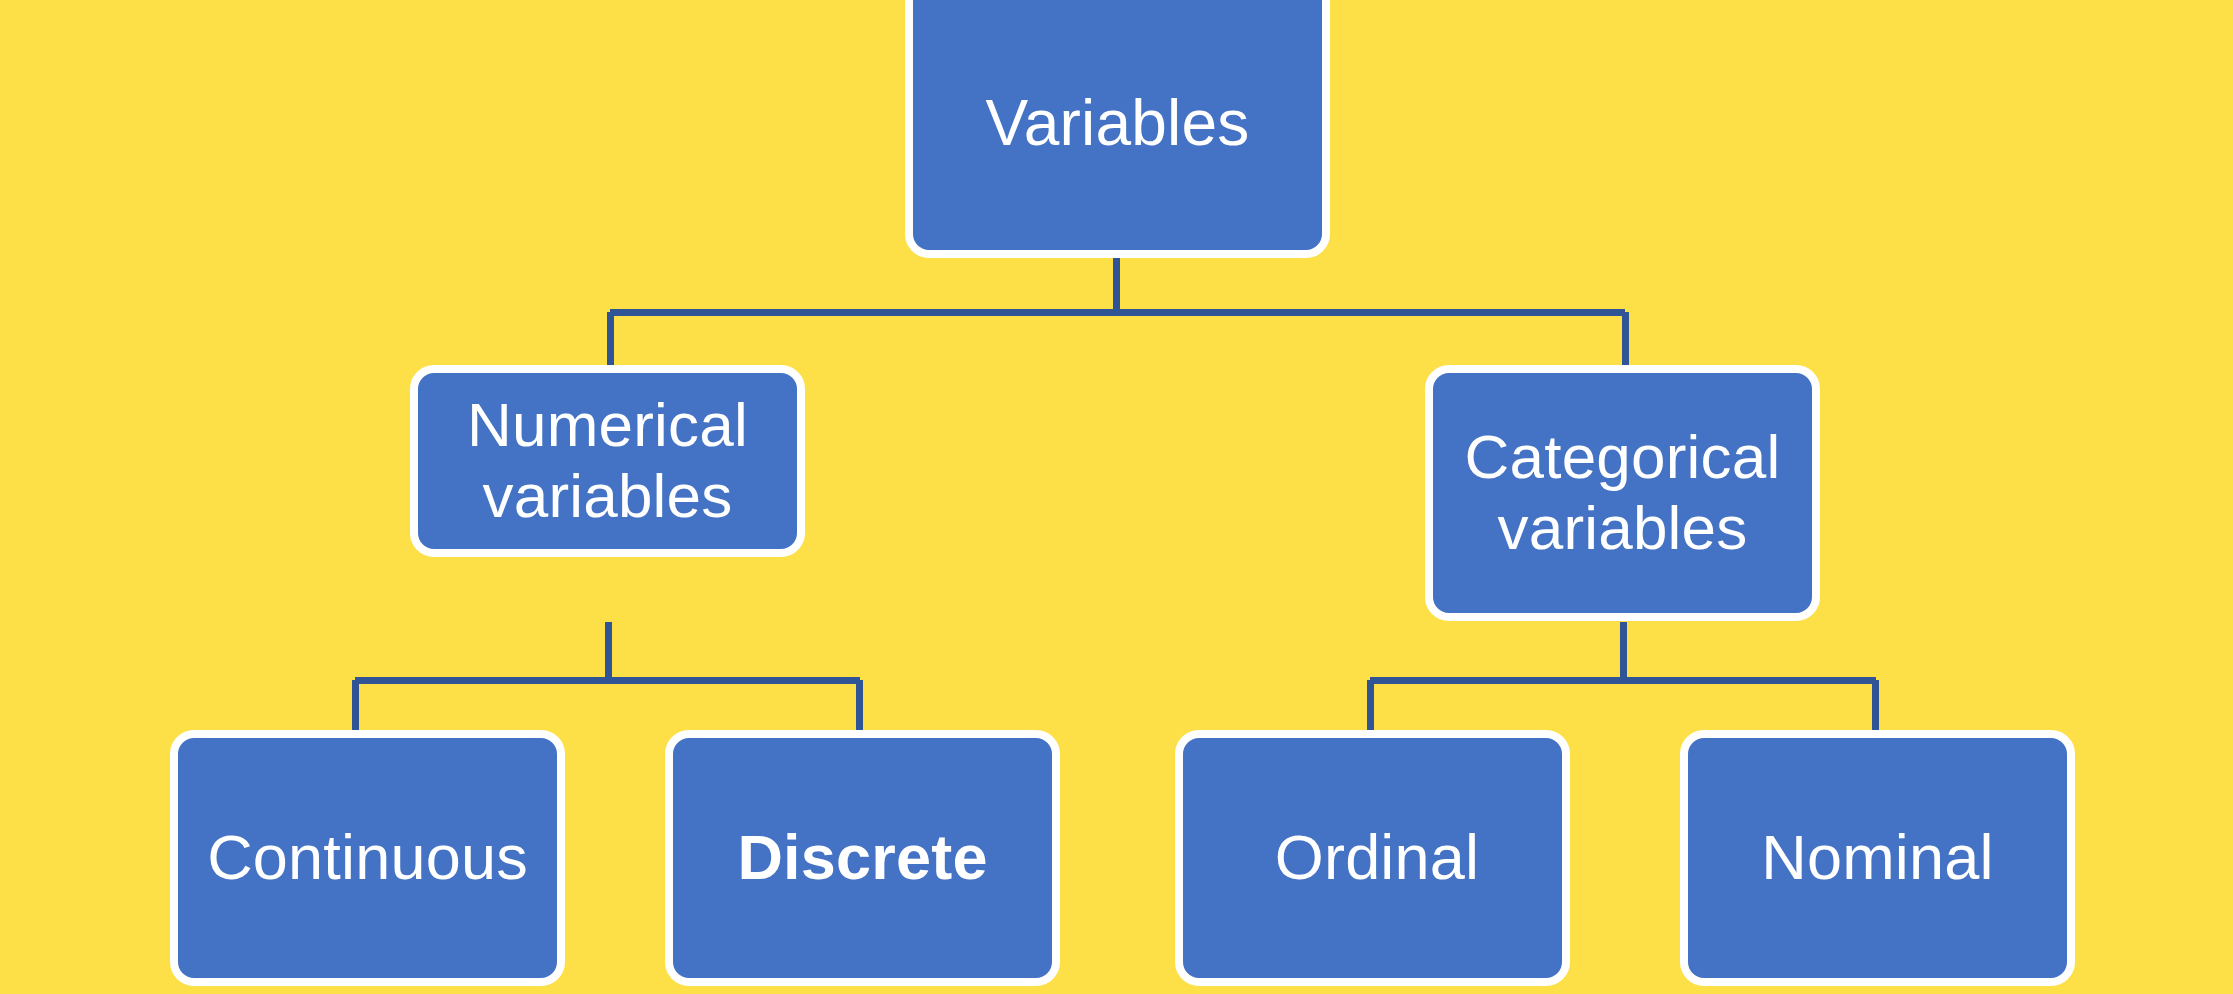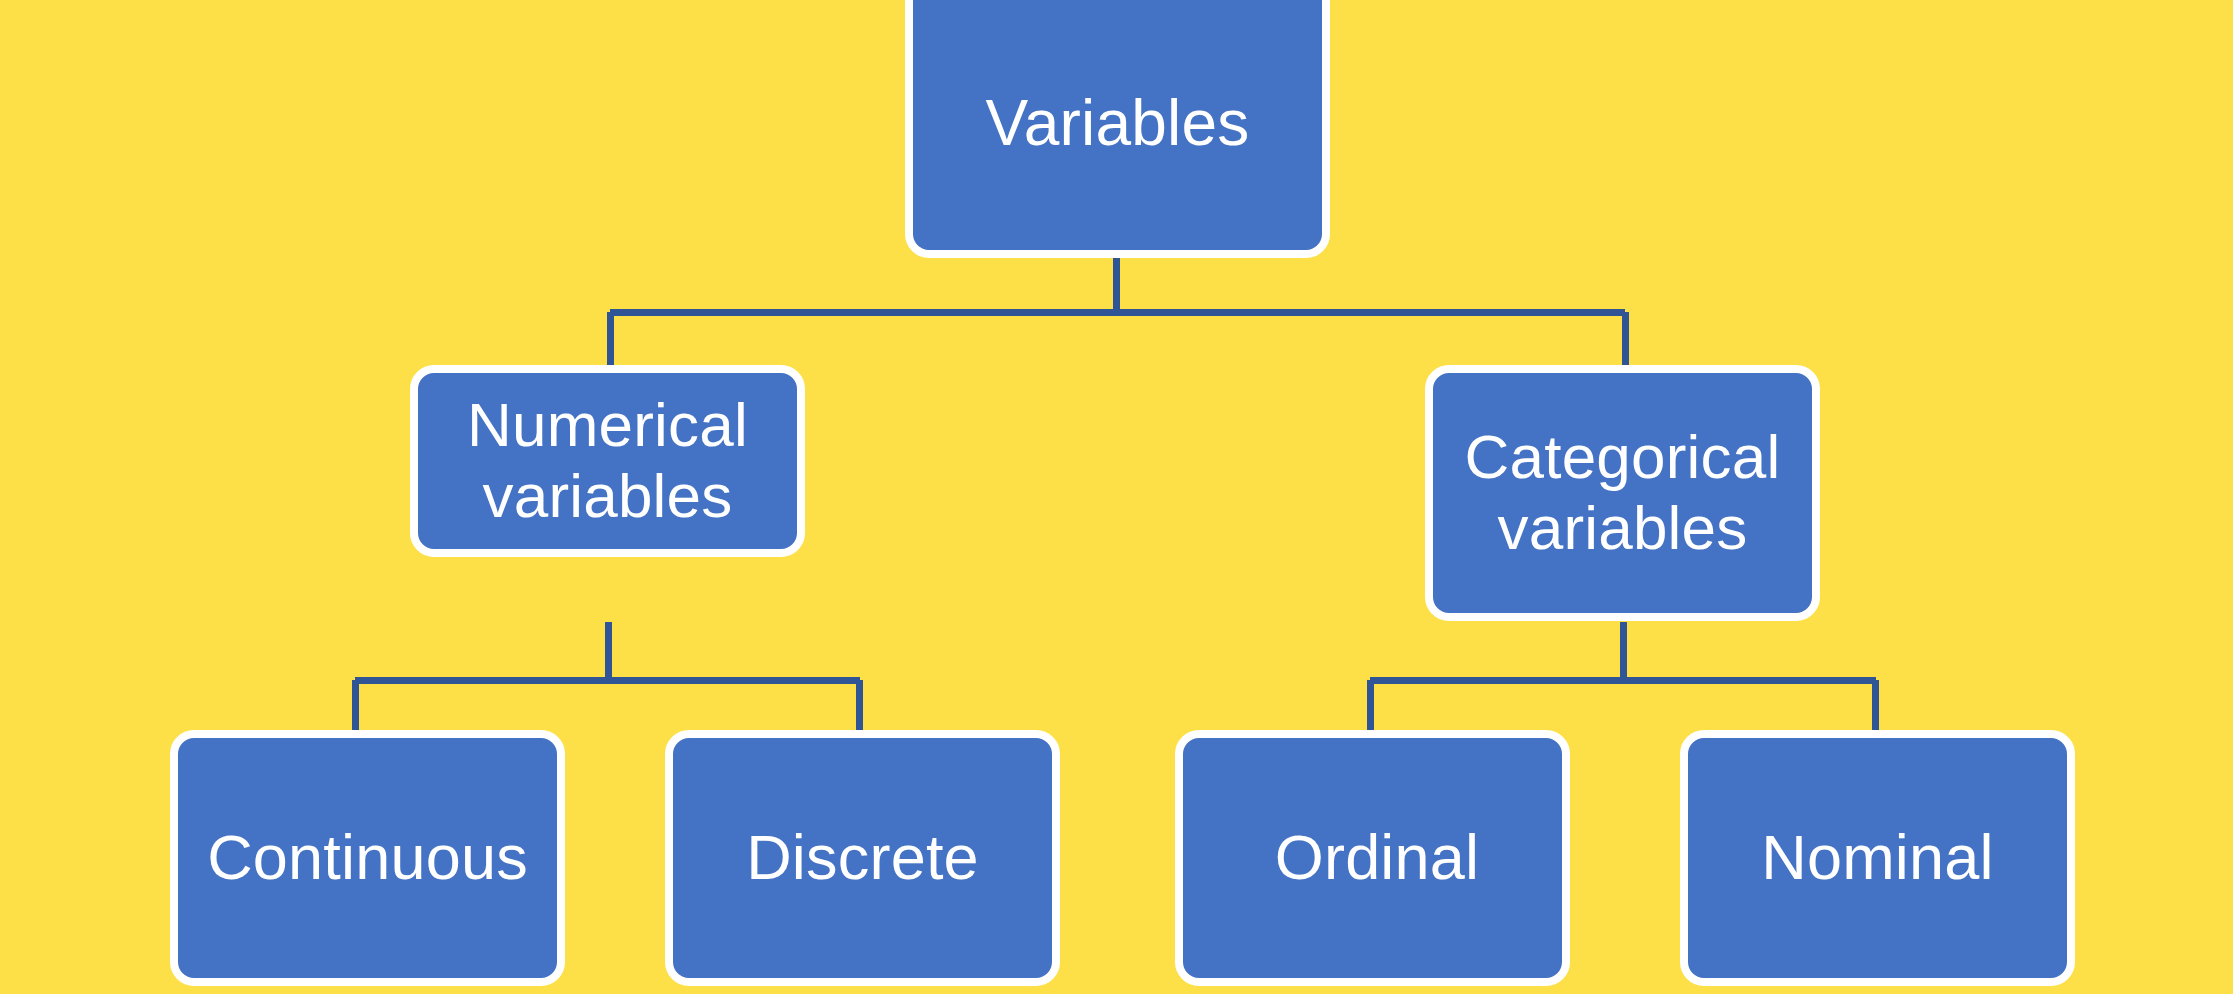--- a/index.html
+++ b/index.html
@@ -88,7 +88,7 @@
     font-size: 63px;
   }
   #node-continuous { left: 160px; margin-left: 10px; }
-  #node-discrete   { left: 665px; }
+  #node-discrete   { left: 665px; font-weight: bold; }
   #node-ordinal    { left: 1175px; padding-left: 9px; }
   #node-nominal    { left: 1680px; }
 </style>

